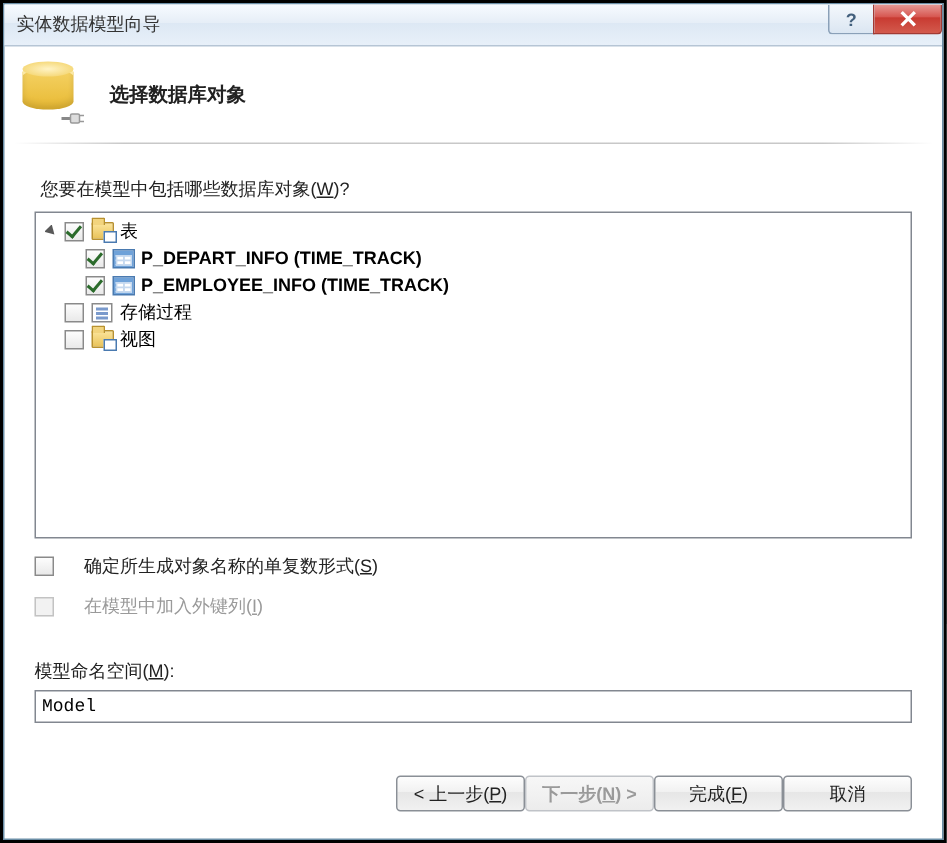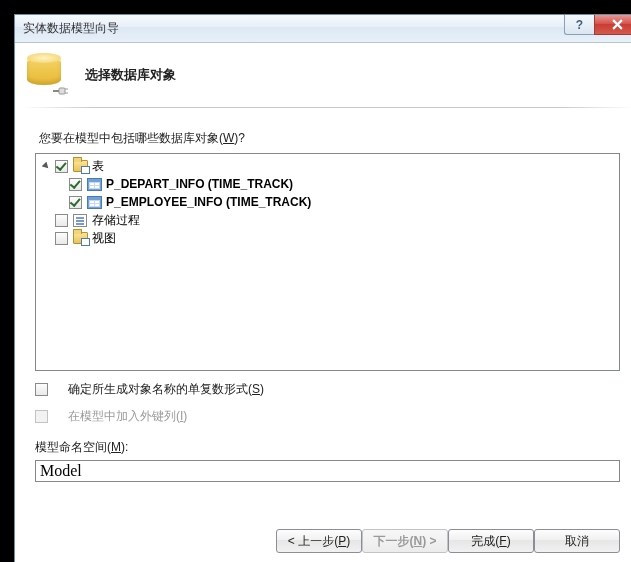--- a/index.html
+++ b/index.html
@@ -13,7 +13,7 @@
   .outer-border {
     width: 631px; height: 416px;
     background: #000;
-    padding: 14px;
+    padding: 2px;
   }
   .window {
     width: 627px; height: 558px;

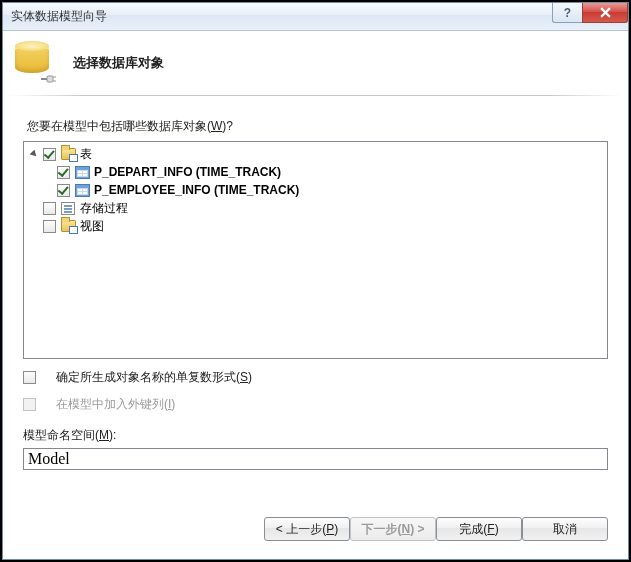--- a/index.html
+++ b/index.html
@@ -195,7 +195,7 @@
   }
   .chk-row.disabled .form-chk { border-color: #c3c3c3; background:#f2f2f2; }
 
-  .ns-label { margin-top: 14px; color:#222; }
+  .ns-label { margin-top: 26px; color:#222; }
   .ns-input {
     margin-top: 4px;
     width: 100%;

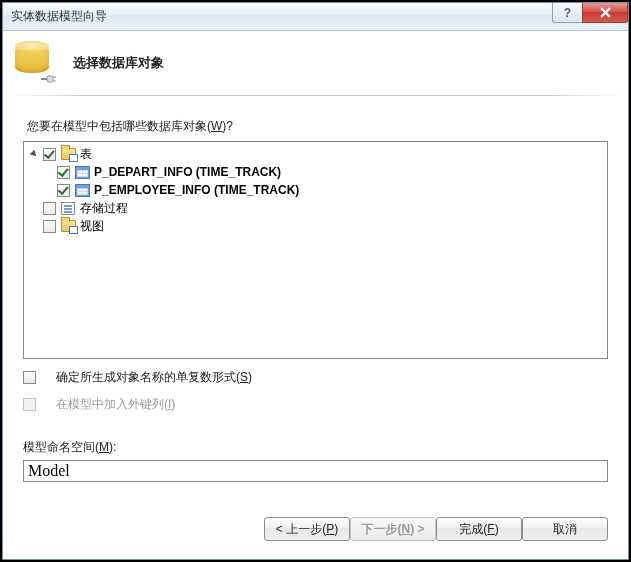--- a/index.html
+++ b/index.html
@@ -202,8 +202,8 @@
     height: 22px;
     border: 1px solid #828790;
     padding: 2px 4px;
-    font-family: Liberation Serif, serif;
-    font-size: 16px;
+    font-family: Liberation Mono, monospace;
+    font-size: 12px;
     outline: none;
   }
 

